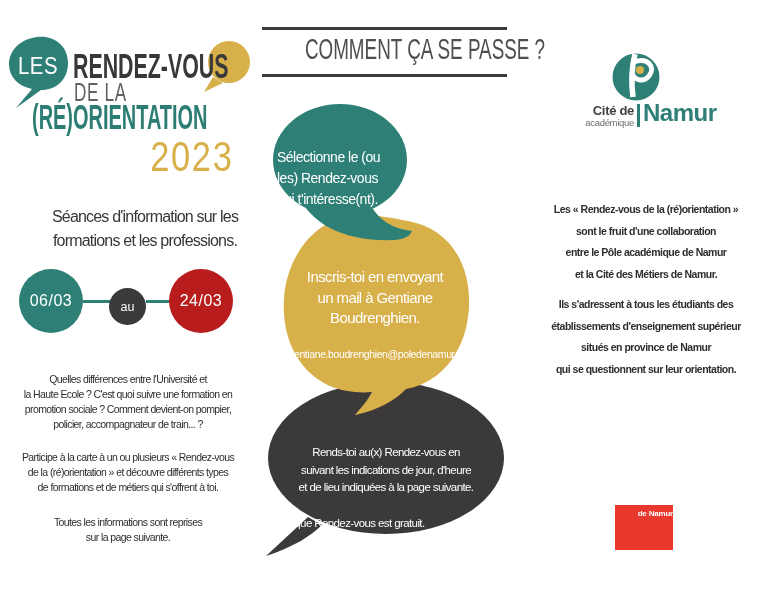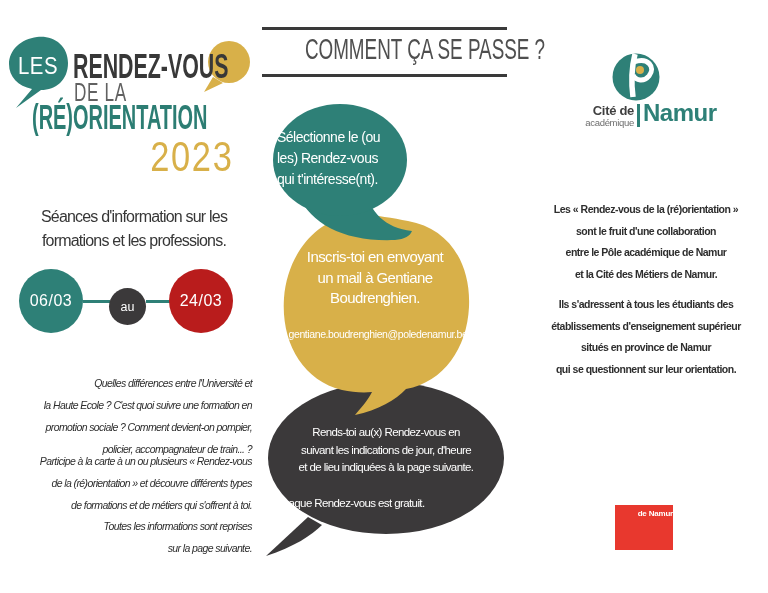--- a/index.html
+++ b/index.html
@@ -36,7 +36,7 @@
   .rule-top{top:27px;} .rule-bottom{top:74px;}
   .mid-header{left:262px;top:35px;width:245px;text-align:center;font-size:29px;line-height:29px;
               white-space:nowrap;color:#4f4f4f;transform:scaleX(.65);transform-origin:center top;}
-  .bubble-text{color:#ffffff;}
+  .bubble-text{color:#ffffff;margin-top:20px;}
   .teal-b-text{left:277px;top:127px;width:136px;font-size:14px;line-height:21px;letter-spacing:-.5px;text-align:left;}
   .yellow-b-text{left:290px;top:247px;width:170px;font-size:15px;line-height:20.5px;letter-spacing:-.6px;text-align:center;}
   .email-text{left:280px;top:328px;width:196px;font-size:10.5px;letter-spacing:-.4px;text-align:center;white-space:nowrap;}

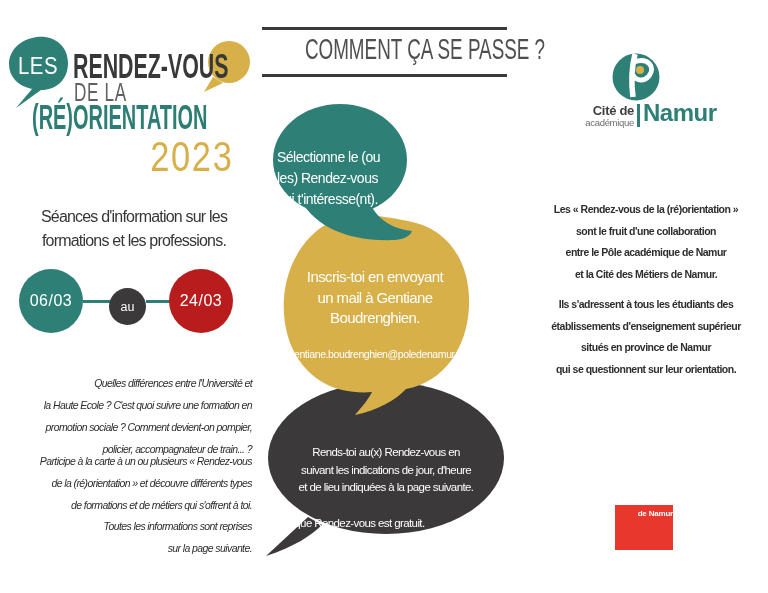--- a/index.html
+++ b/index.html
@@ -19,7 +19,7 @@
              transform:scaleX(.57);transform-origin:left top;}
   .year-text{right:535px;top:136px;font-size:42px;line-height:42px;white-space:nowrap;font-weight:400;
              transform:scaleX(.82);transform-origin:right top;letter-spacing:2px;}
-  .subtitle{left:16px;top:205px;width:236px;font-size:16px;line-height:24px;letter-spacing:-.8px;
+  .subtitle{left:27px;top:205px;width:236px;font-size:16px;line-height:24px;letter-spacing:-.8px;
             color:#363636;}
   
   .date-circle{border-radius:50%;color:#fff;display:flex;align-items:center;justify-content:center;}

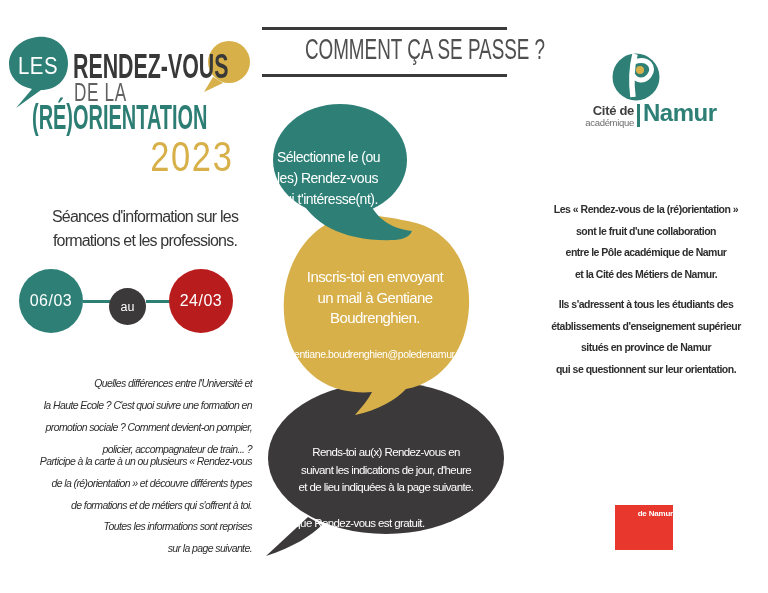--- a/index.html
+++ b/index.html
@@ -28,8 +28,8 @@
   .c-end{left:169px;top:269px;width:64px;height:64px;font-size:16px;letter-spacing:.5px;}
   .date-line{height:3px;top:300px;}
   
-  .p-left{left:4px;width:248px;text-align:right;font-size:10.5px;line-height:22px;
-          letter-spacing:-.6px;color:#2e2e2e;font-style:italic;}
+  .p-left{left:4px;width:248px;text-align:center;font-size:10.5px;line-height:15px;
+          letter-spacing:-.6px;color:#2e2e2e;}
   .p1{top:372px;} .p2{top:450px;} .p3{top:515px;}
   
   .rule{left:262px;width:245px;height:3px;background:#3a3a3a;}

